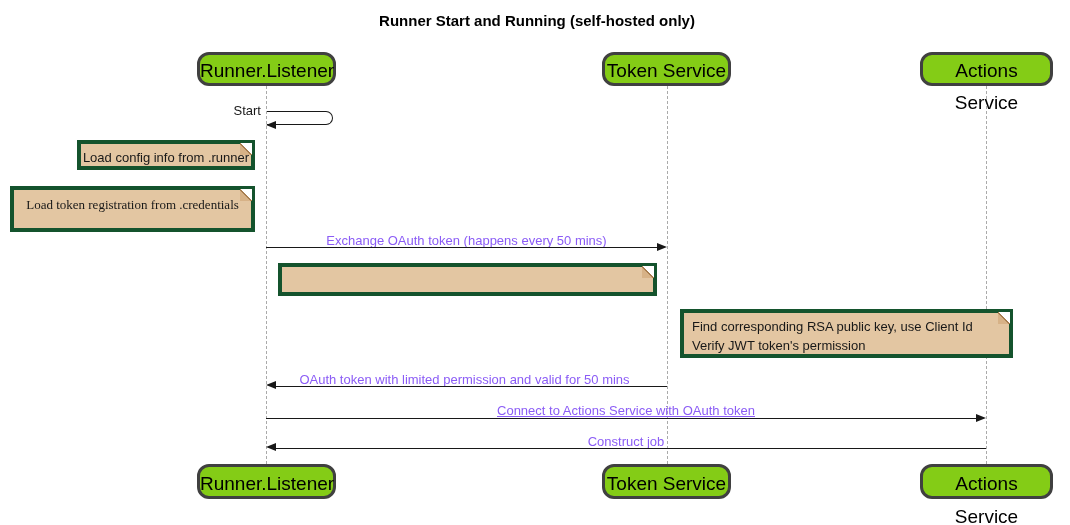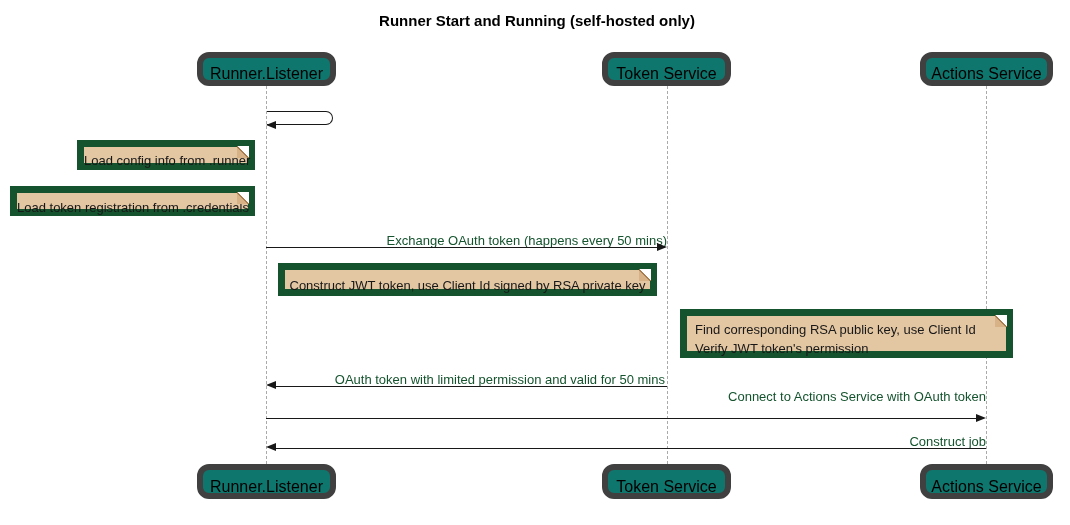--- a/index.html
+++ b/index.html
@@ -38,9 +38,9 @@
     height: 34px;
     line-height: 32px;
     text-align: center;
-    font-size: 16px;
-    background: #0f766e;
-    border: 6px solid #404040;
+    font-size: 19px;
+    background: #84cc16;
+    border: 3px solid #404040;
     border-radius: 12px;
     color: #000000;
   }

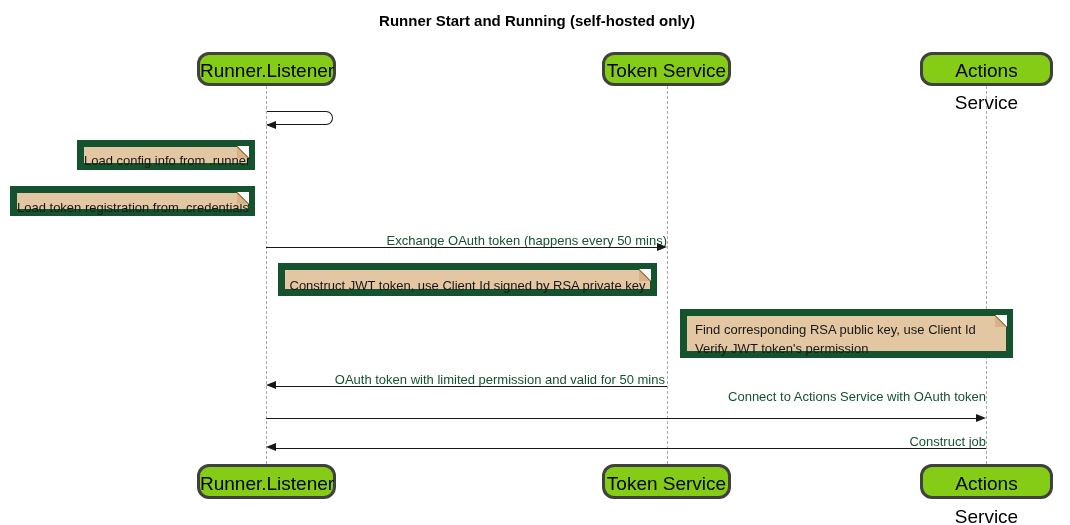--- a/index.html
+++ b/index.html
@@ -123,6 +123,7 @@
   <div class="participant" style="left:602px; top:52px; width:129px;">Token Service</div>
   <div class="participant" style="left:920px; top:52px; width:133px;">Actions Service</div>
 
+  <div class="self-label">Start</div>
   <div class="self-loop"></div>
   <div class="arrow-left" style="left:266px; top:121px;"></div>
 

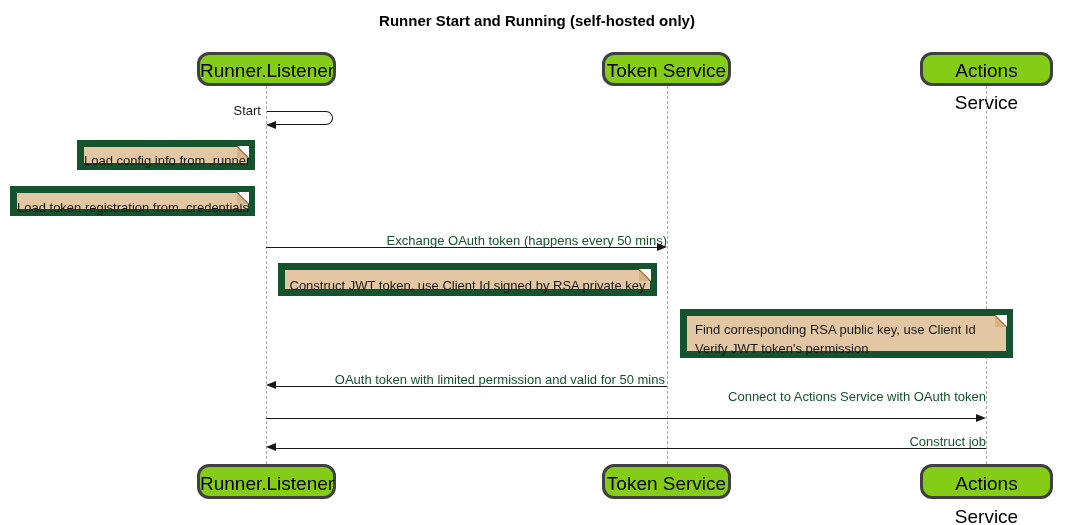--- a/index.html
+++ b/index.html
@@ -48,7 +48,7 @@
   .note {
     position: absolute;
     background: #e3c6a2;
-    border: 7px solid #14532d;
+    border: 4px solid #14532d;
     font-size: 13px;
     color: #181818;
   }

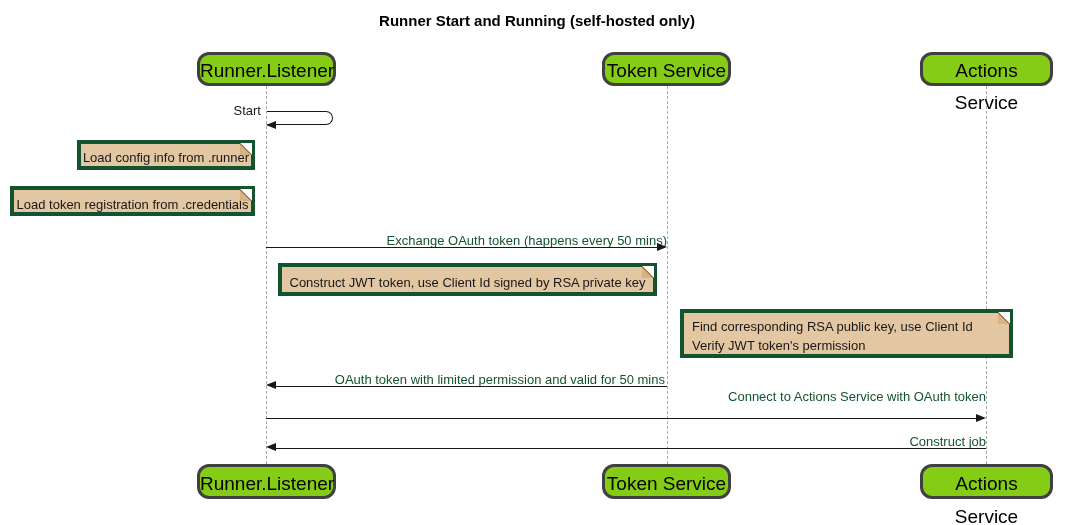--- a/index.html
+++ b/index.html
@@ -132,7 +132,7 @@
     <span>Load config info from .runner</span>
   </div>
 
-  <div class="note note-center" style="left:10px; top:186px; width:245px; height:30px; line-height:29px;">
+  <div class="note note-center" style="left:10px; top:186px; width:245px; height:46px; line-height:29px;font-family:Liberation Serif, serif;">
     <div class="fold"></div>
     <span>Load token registration from .credentials</span>
   </div>

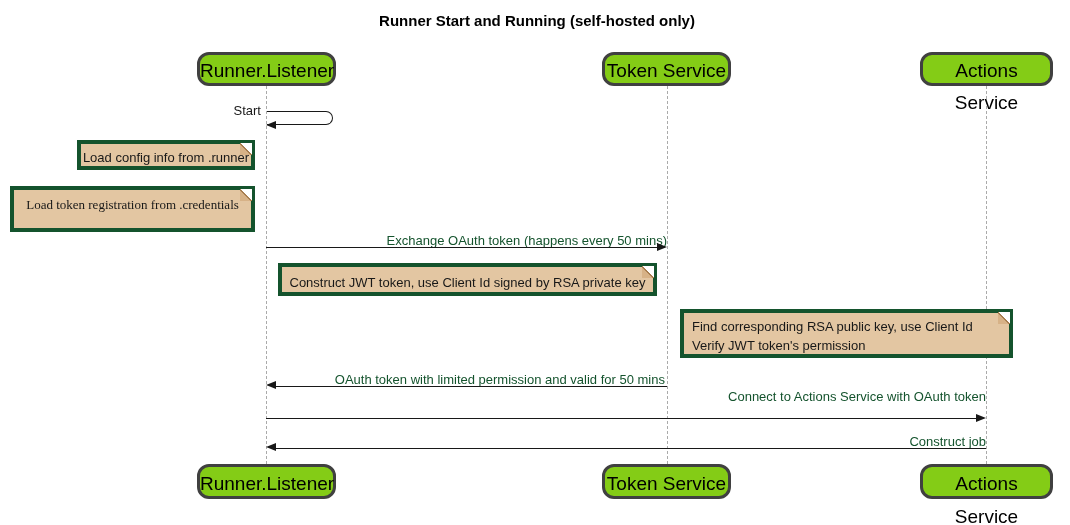--- a/index.html
+++ b/index.html
@@ -72,9 +72,9 @@
   .msg-label {
     position: absolute;
     font-size: 13px;
-    text-align: right;
+    text-align: center;
     white-space: nowrap;
-    color: #14532d;
+    color: #8b5cf6;
   }
   .arrow-right {
     position: absolute;

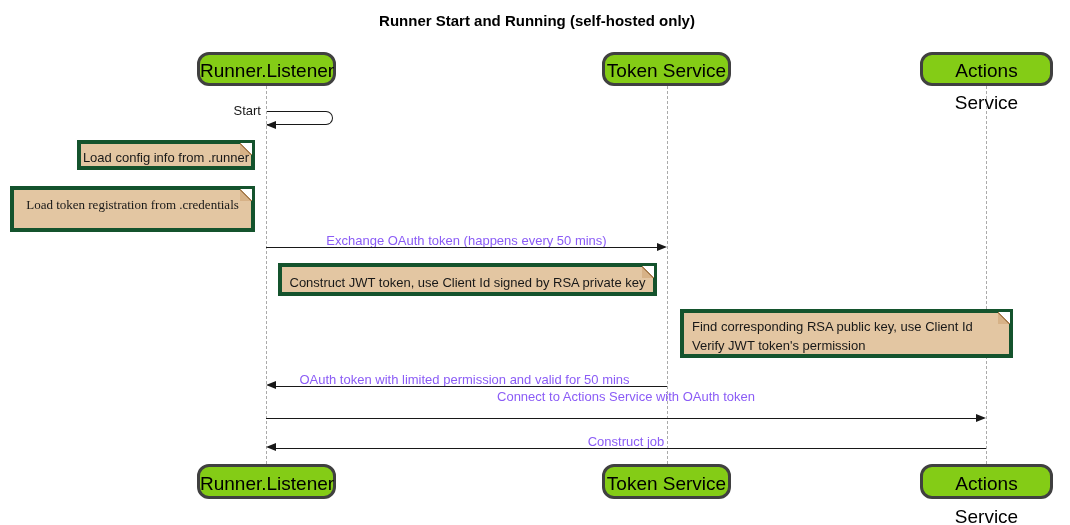--- a/index.html
+++ b/index.html
@@ -143,7 +143,6 @@
 
   <div class="note note-center" style="left:278px; top:263px; width:379px; height:33px; line-height:31px;">
     <div class="fold"></div>
-    <span>Construct JWT token, use Client Id signed by RSA private key</span>
   </div>
 
   <div class="note note-left" style="left:680px; top:309px; width:333px; height:49px;">

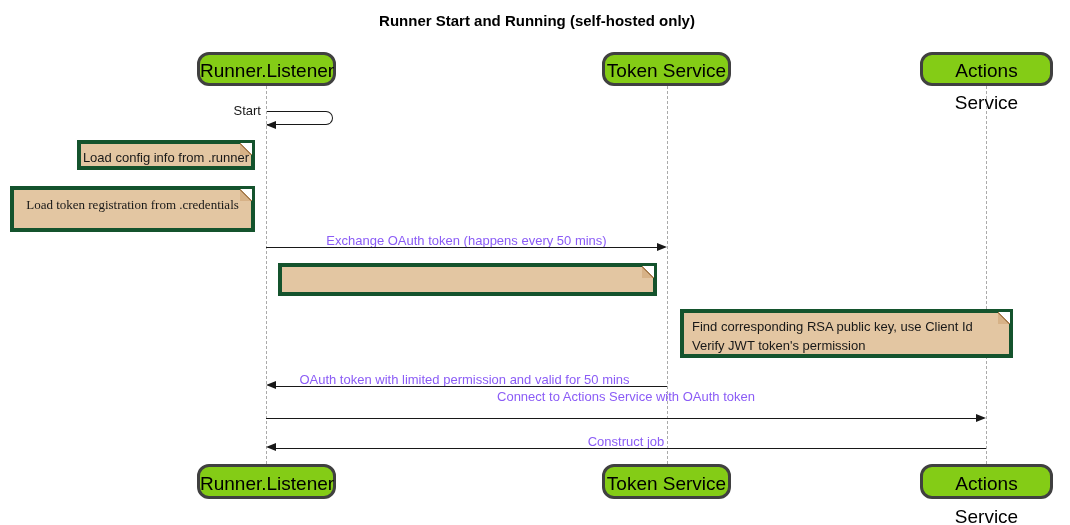--- a/index.html
+++ b/index.html
@@ -155,7 +155,7 @@
   <div class="msg-line" style="left:275px; top:386px; width:392px;"></div>
   <div class="arrow-left" style="left:266px; top:381px;"></div>
 
-  <div class="msg-label" style="left:266px; top:389px; width:720px;">Connect to Actions Service with OAuth token</div>
+  <div class="msg-label" style="left:266px; top:403px; width:720px;text-decoration:underline;">Connect to Actions Service with OAuth token</div>
   <div class="msg-line" style="left:266px; top:418px; width:711px;"></div>
   <div class="arrow-right" style="left:976px; top:414px;"></div>
 

